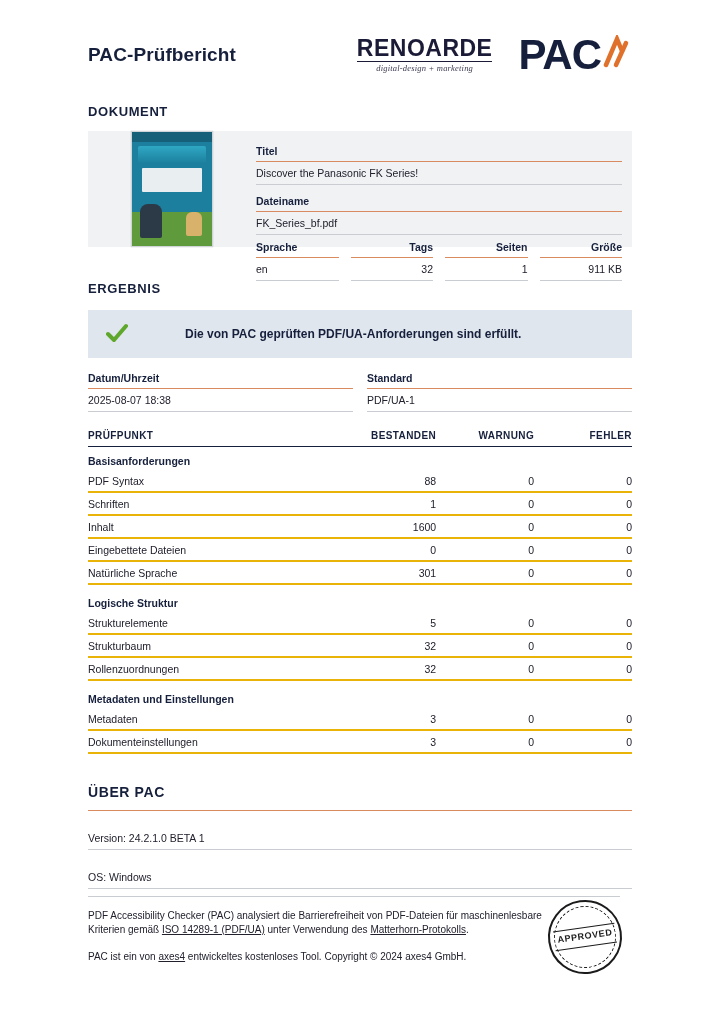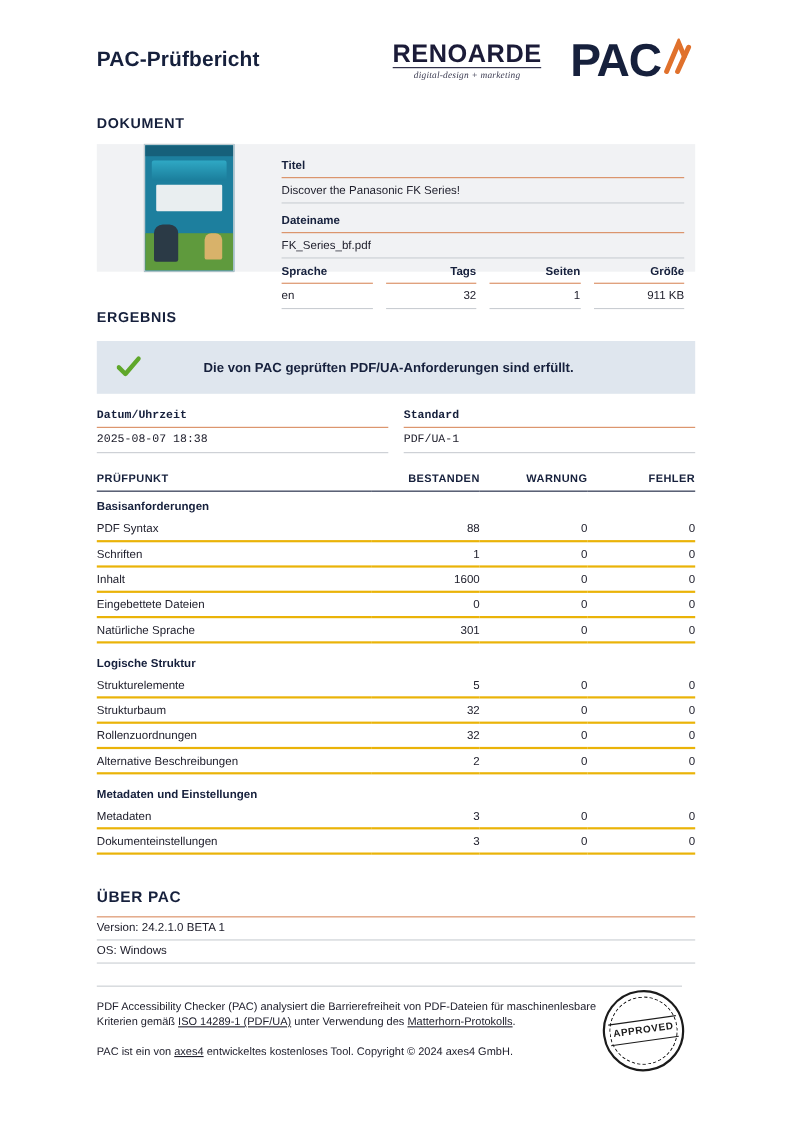--- a/index.html
+++ b/index.html
@@ -194,7 +194,6 @@
   .ds-row {
     display: flex;
     margin-top: 14px;
-    font-family: Liberation Mono, monospace;
   }
   .ds-col { flex: 1; margin-right: 14px; }
   .ds-col:last-child { margin-right: 0; }

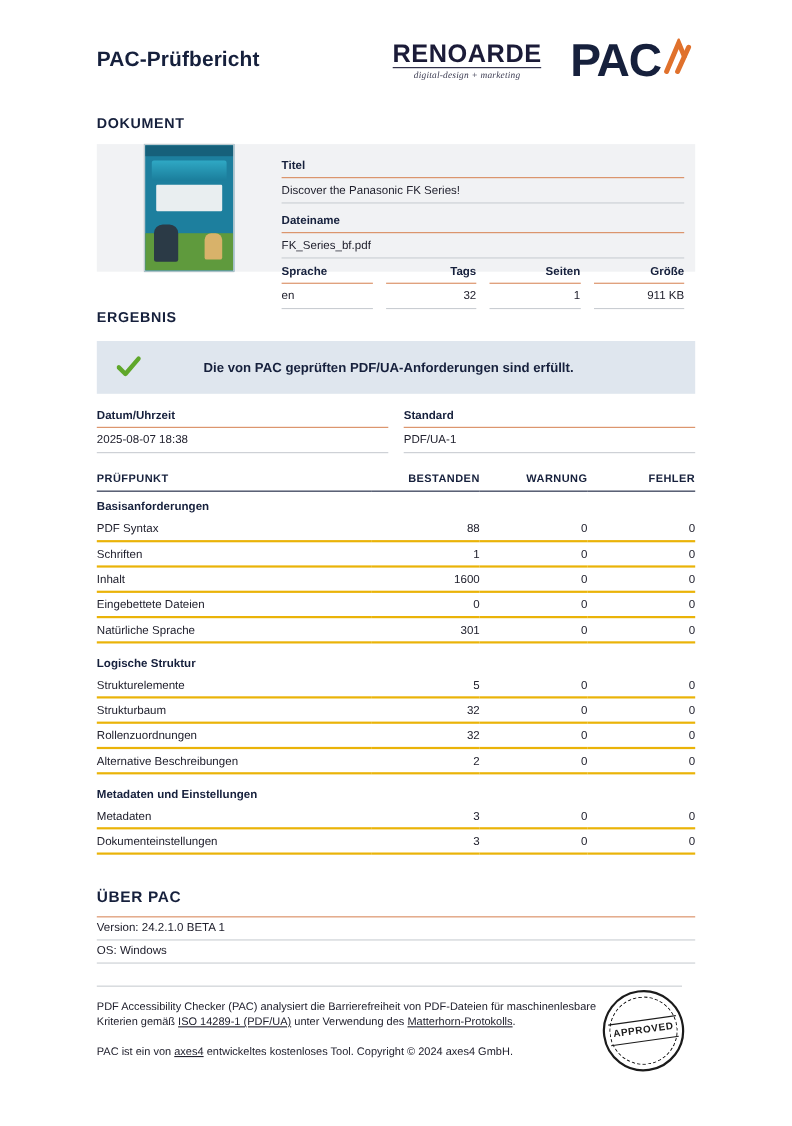--- a/index.html
+++ b/index.html
@@ -446,12 +446,6 @@
         <td>0</td>
         <td>0</td>
       </tr>
-      <tr>
-        <td class="first">Alternative Beschreibungen</td>
-        <td>2</td>
-        <td>0</td>
-        <td>0</td>
-      </tr>
 
       <tr class="group">
         <td class="first" colspan="4">Metadaten und Einstellungen</td>

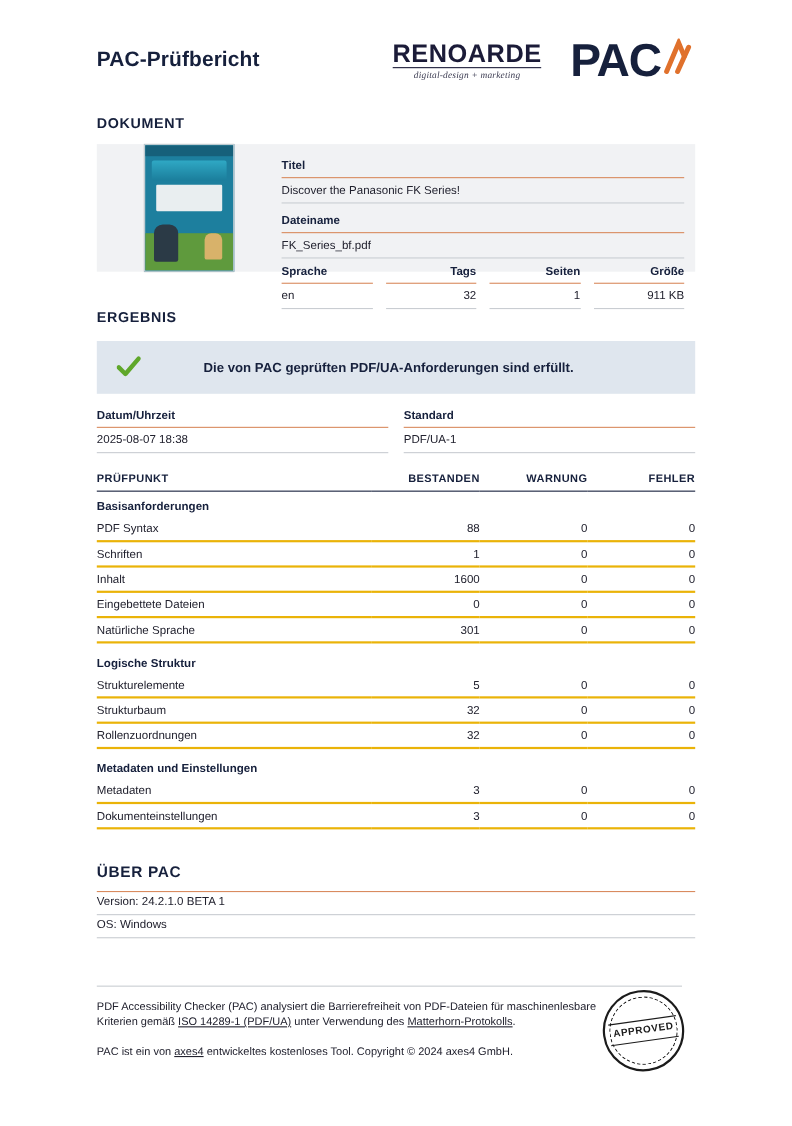--- a/index.html
+++ b/index.html
@@ -239,7 +239,7 @@
   .about-line {
     font-size: 10.5px;
     color: #21212e;
-    padding: 3px 0 5px 0;
+    padding: 21px 0 5px 0;
     border-bottom: 1px solid #c9cdd2;
   }
   .about-line.top { border-top: 1px solid #d98b5f; }

